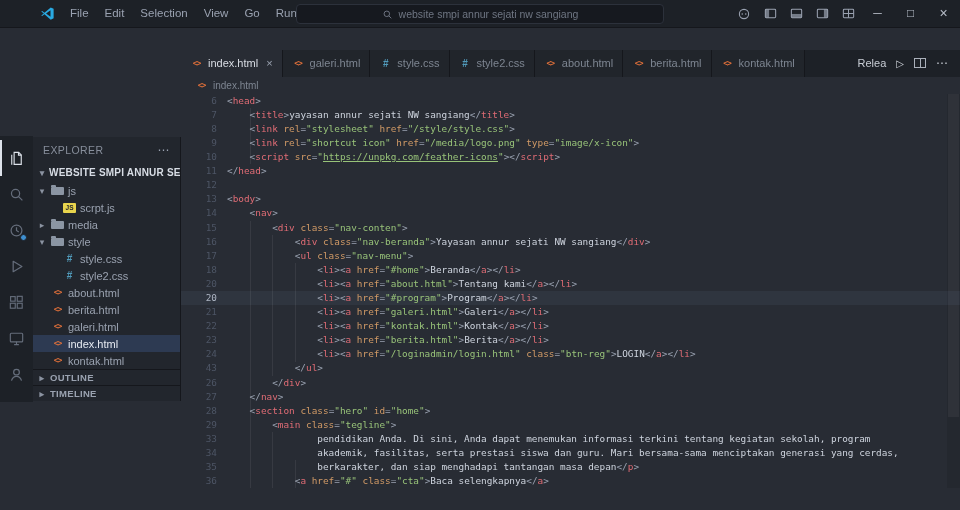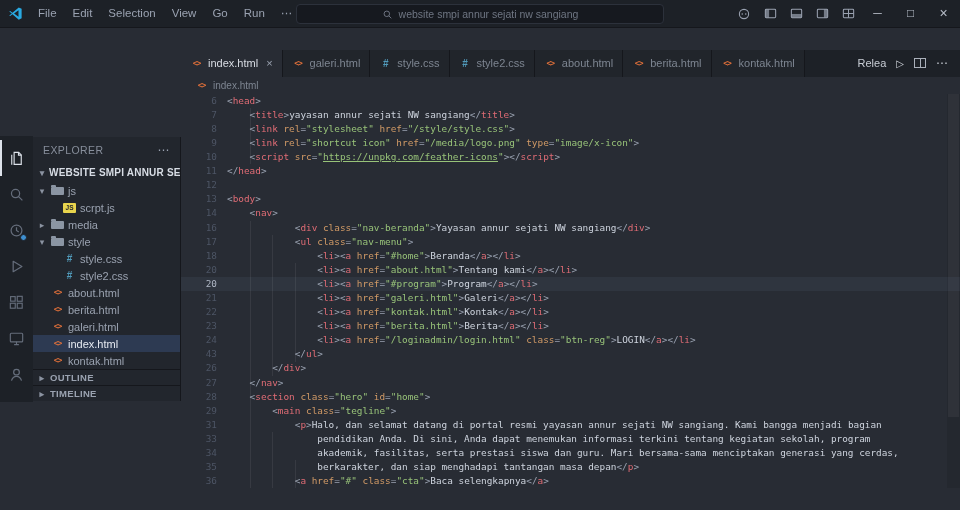--- a/index.html
+++ b/index.html
@@ -8,7 +8,7 @@
   .window{width:960px;height:510px;display:flex;flex-direction:column;background:#282c34;color:#abb2bf;}
 
   
-  .titlebar{height:28px;flex:0 0 28px;background:#1d2127;display:flex;align-items:center;position:relative;border-bottom:1px solid #15171c;}
+  .titlebar{height:28px;flex:0 0 28px;background:#1d2127;display:flex;align-items:center;position:relative;border-bottom:1px solid #15171c;padding-left:32px;}
   .logo{width:30px;display:flex;justify-content:center;align-items:center;}
   .menus{display:flex;}
   .menu{padding:0 8px;line-height:27px;color:#9aa2b1;font-size:11.5px;cursor:default;}

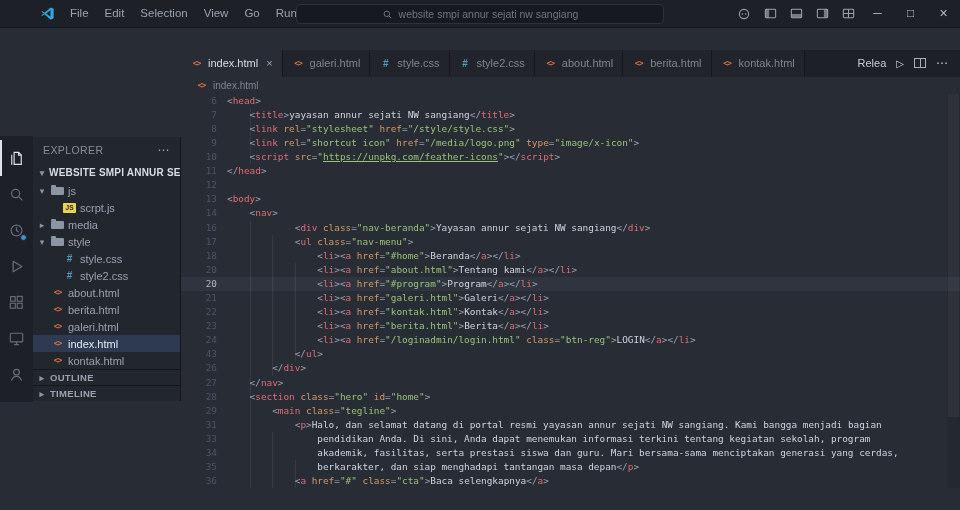--- a/index.html
+++ b/index.html
@@ -362,6 +362,10 @@
               <span class="ctext"><span class="tk-p">    &lt;</span><span class="tk-t">nav</span><span class="tk-p">&gt;</span></span>
             </div>
             <div class="cline">
+              <span class="ln">15</span>
+              <span class="ctext"><span class="tk-p">        &lt;</span><span class="tk-t">div</span><span class="tk-a"> class</span><span class="tk-p">=</span><span class="tk-s">"nav-conten"</span><span class="tk-p">&gt;</span></span>
+            </div>
+            <div class="cline">
               <span class="ln">16</span>
               <span class="ctext"><span class="tk-p">            &lt;</span><span class="tk-t">div</span><span class="tk-a"> class</span><span class="tk-p">=</span><span class="tk-s">"nav-beranda"</span><span class="tk-p">&gt;</span><span class="tk-x">Yayasan annur sejati NW sangiang</span><span class="tk-p">&lt;/</span><span class="tk-t">div</span><span class="tk-p">&gt;</span></span>
             </div>

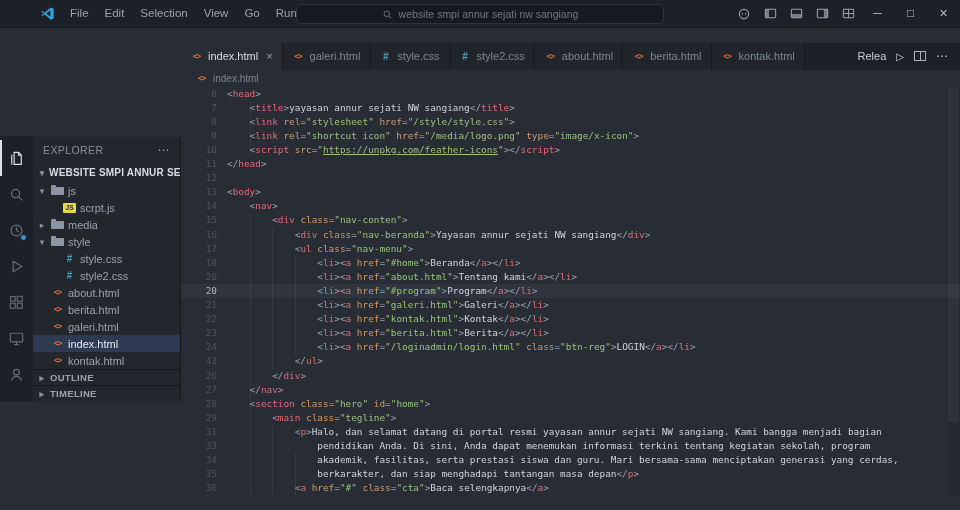--- a/index.html
+++ b/index.html
@@ -422,10 +422,6 @@
               <span class="ctext"><span class="tk-p">        &lt;</span><span class="tk-t">main</span><span class="tk-a"> class</span><span class="tk-p">=</span><span class="tk-s">"tegline"</span><span class="tk-p">&gt;</span></span>
             </div>
             <div class="cline">
-              <span class="ln">31</span>
-              <span class="ctext"><span class="tk-p">            &lt;</span><span class="tk-t">p</span><span class="tk-p">&gt;</span><span class="tk-x">Halo, dan selamat datang di portal resmi yayasan annur sejati NW sangiang. Kami bangga menjadi bagian</span></span>
-            </div>
-            <div class="cline">
               <span class="ln">33</span>
               <span class="ctext"><span class="tk-x">                pendidikan Anda. Di sini, Anda dapat menemukan informasi terkini tentang kegiatan sekolah, program</span></span>
             </div>

